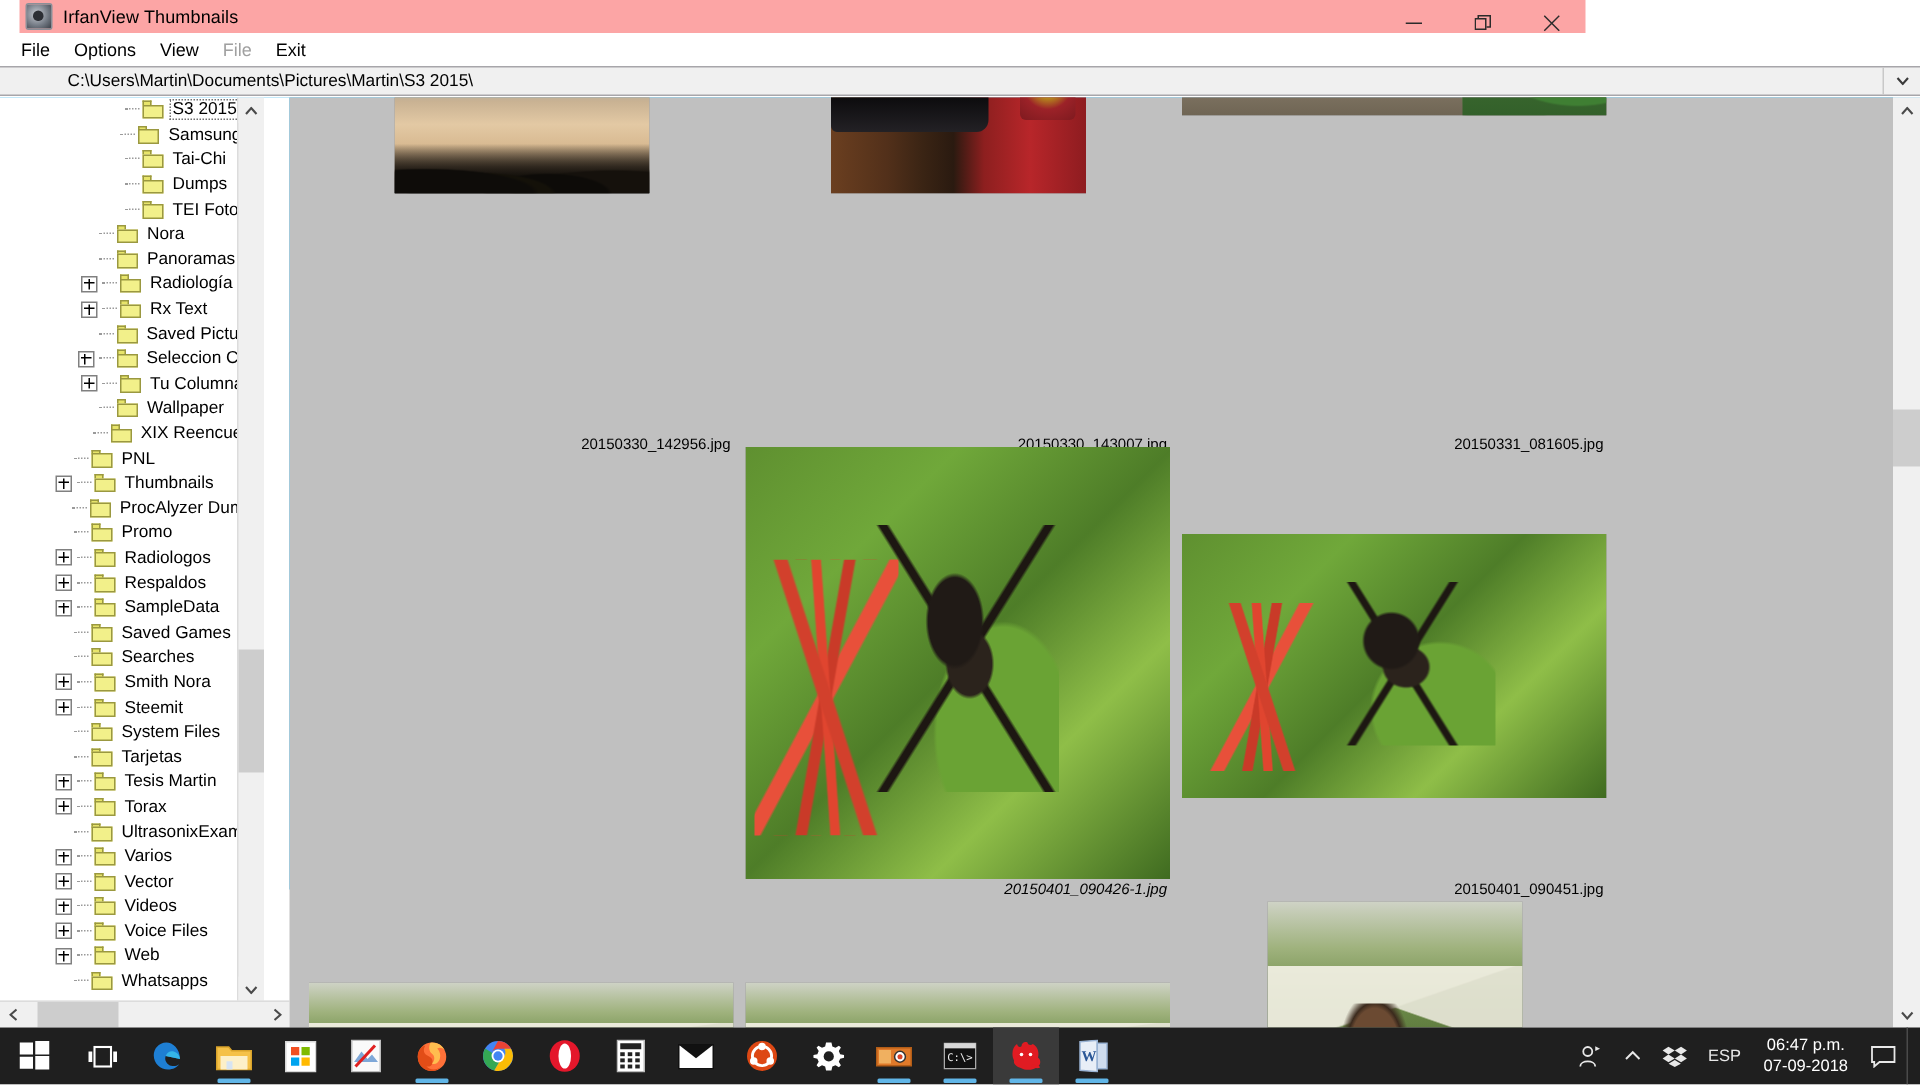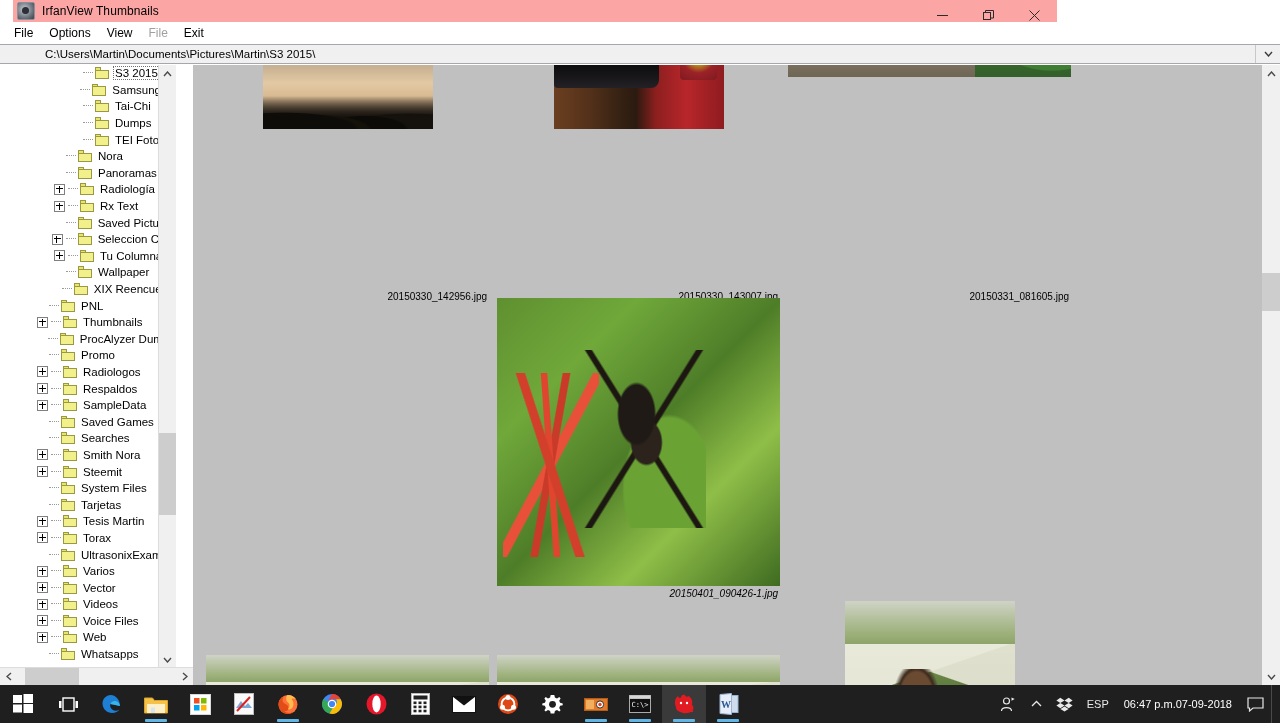--- a/index.html
+++ b/index.html
@@ -829,6 +829,14 @@
             </div>
           </div>
           <div class="tcaption" style="top: 290px;"><span>20150401_090426-1.jpg</span></div>
+        </div>
+        <div class="tcell" style="left: 588px; top: 233px;">
+          <div class="tframe">
+            <div class="timg" style="width: 283px; height: 176px; left: 0px; top: 58px;">
+              <div class="art art-bug"></div>
+            </div>
+          </div>
+          <div class="tcaption" style="top: 290px;"><span>20150401_090451.jpg</span></div>
         </div>
         <div class="tcell" style="left: 6px; top: 530px;">
           <div class="tframe">

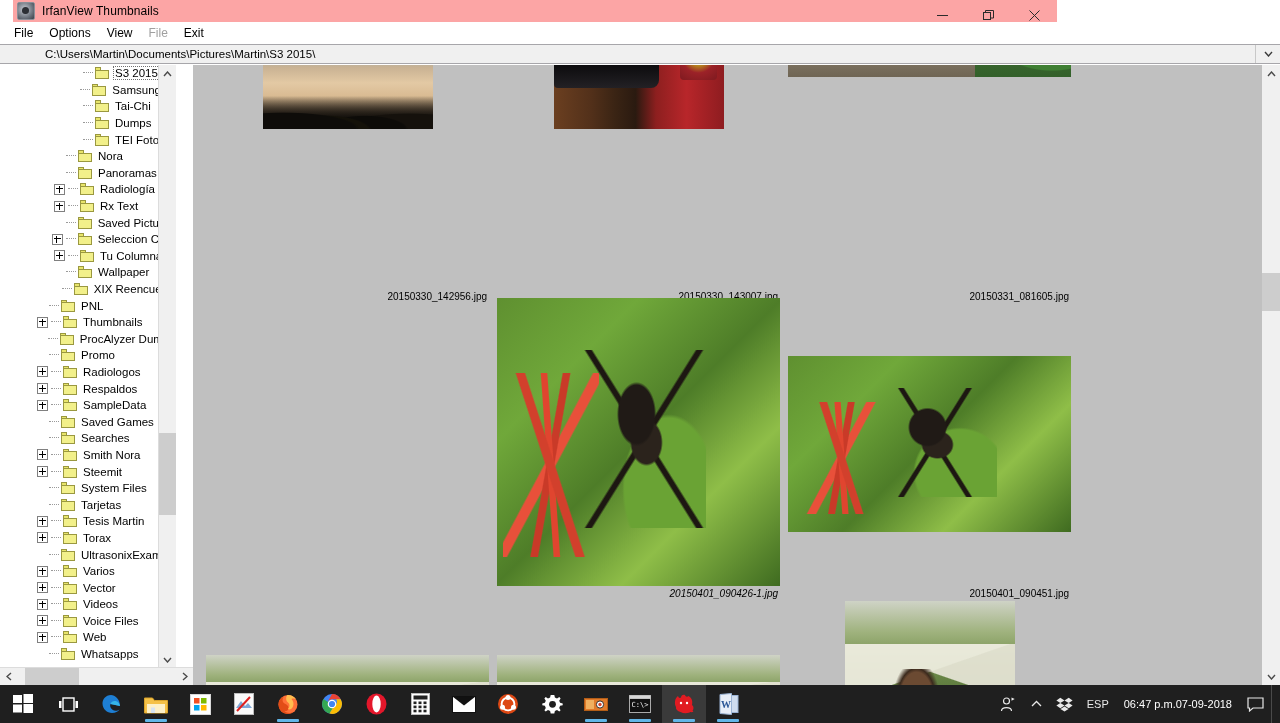--- a/index.html
+++ b/index.html
@@ -349,7 +349,7 @@
     padding: 0 7px; color: #e8e8e8; font-size: 11px;
   }
   .tray-clock {
-    display: flex; align-items: center; justify-content: flex-start;
+    display: flex; flex-direction: column; align-items: center; justify-content: flex-start;
     color: #fff; font-size: 11px; line-height: 14px; padding: 0 8px;
   }
   .showdesk { width: 8px; height: 38px; border-left: 1px solid #4a4a4a; }

